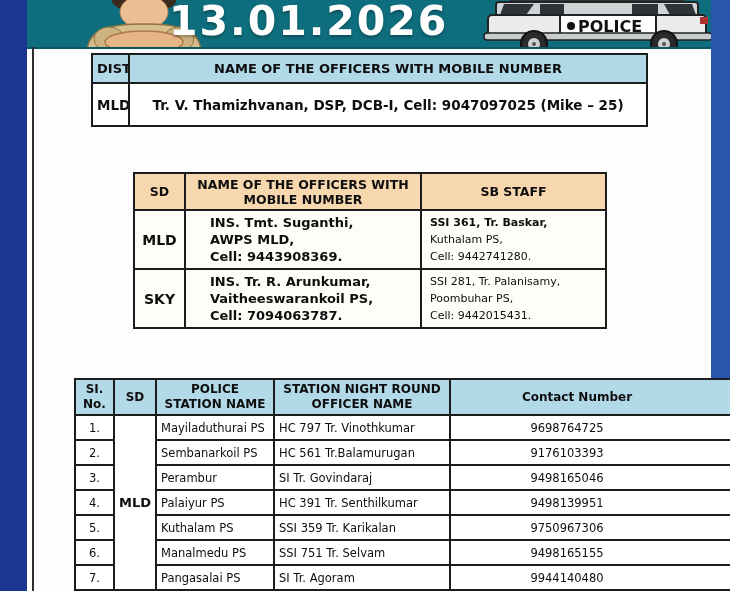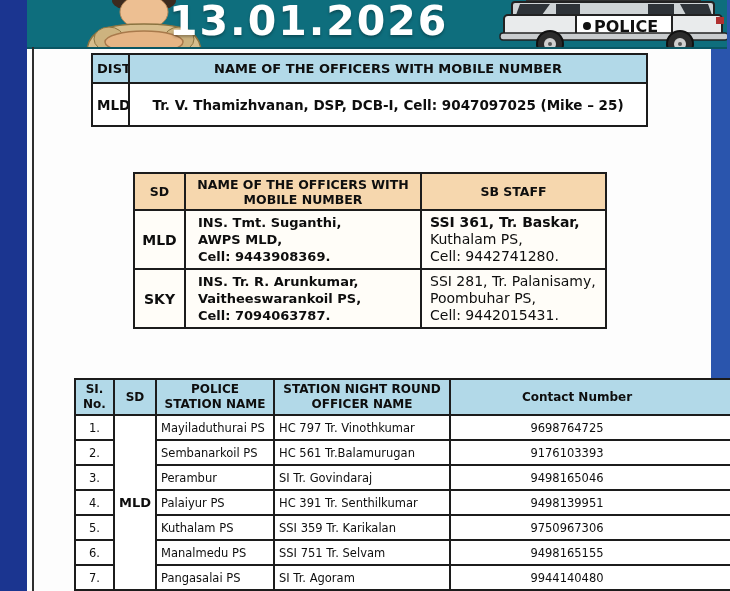--- a/index.html
+++ b/index.html
@@ -8,7 +8,7 @@
   .side{position:absolute;top:0;height:591px;}
   .side-left{left:0;width:27px;background:#1b3590;}
   .side-right{right:0;width:19px;background:#2a55ad;}
-  .banner{position:absolute;left:27px;right:3px;top:0;height:47px;background:#0e6e7d;overflow:hidden;
+  .banner{position:absolute;left:27px;right:19px;top:0;height:47px;background:#0e6e7d;overflow:hidden;
           border-bottom:2px solid #0a5663;}
   .date{position:absolute;left:142px;top:-3px;font-size:41px;font-weight:bold;color:#ffffff;
         letter-spacing:2px;text-shadow:0 2px 3px rgba(0,0,0,.3);white-space:nowrap;}

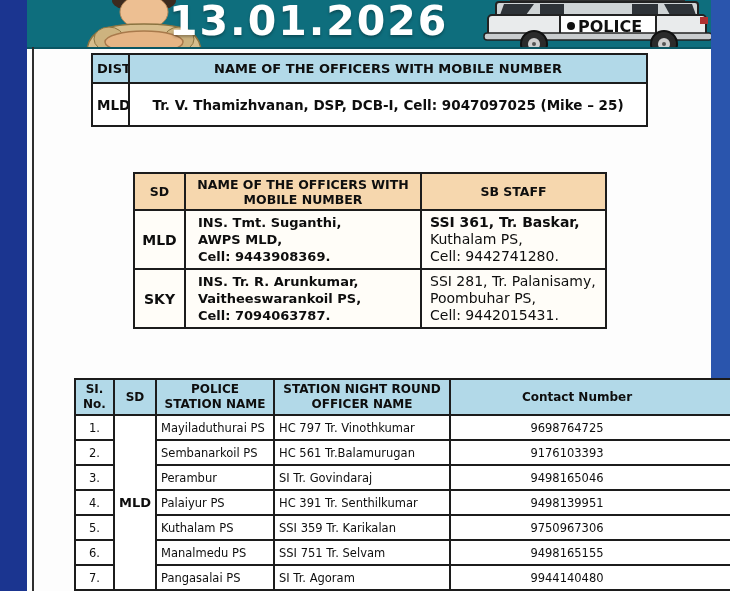--- a/index.html
+++ b/index.html
@@ -37,7 +37,7 @@
   #t2 th{height:35px;font-size:12.5px;font-weight:bold;text-align:center;line-height:15px;}
   #t2 td{height:57px;vertical-align:middle;background:#fffdf8;}
   #t2 .sd-cell{text-align:center;font-size:14px;font-weight:bold;}
-  #t2 .officer-cell{font-size:13px;font-weight:bold;line-height:17px;padding-left:12px;}
+  #t2 .officer-cell{font-size:13px;font-weight:bold;line-height:17px;padding-left:24px;}
   #t2 .sb-cell{font-size:14px;line-height:17px;padding-left:8px;}
   #t2 .bold-line{font-weight:bold;}
 

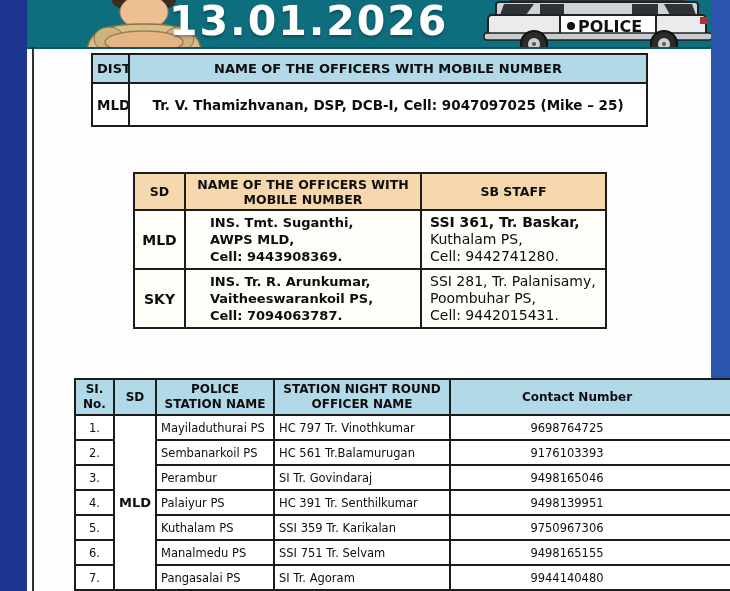--- a/index.html
+++ b/index.html
@@ -38,7 +38,7 @@
   #t2 td{height:57px;vertical-align:middle;background:#fffdf8;}
   #t2 .sd-cell{text-align:center;font-size:14px;font-weight:bold;}
   #t2 .officer-cell{font-size:13px;font-weight:bold;line-height:17px;padding-left:24px;}
-  #t2 .sb-cell{font-size:14px;line-height:17px;padding-left:8px;}
+  #t2 .sb-cell{font-size:11px;line-height:17px;padding-left:8px;}
   #t2 .bold-line{font-weight:bold;}
 
   

